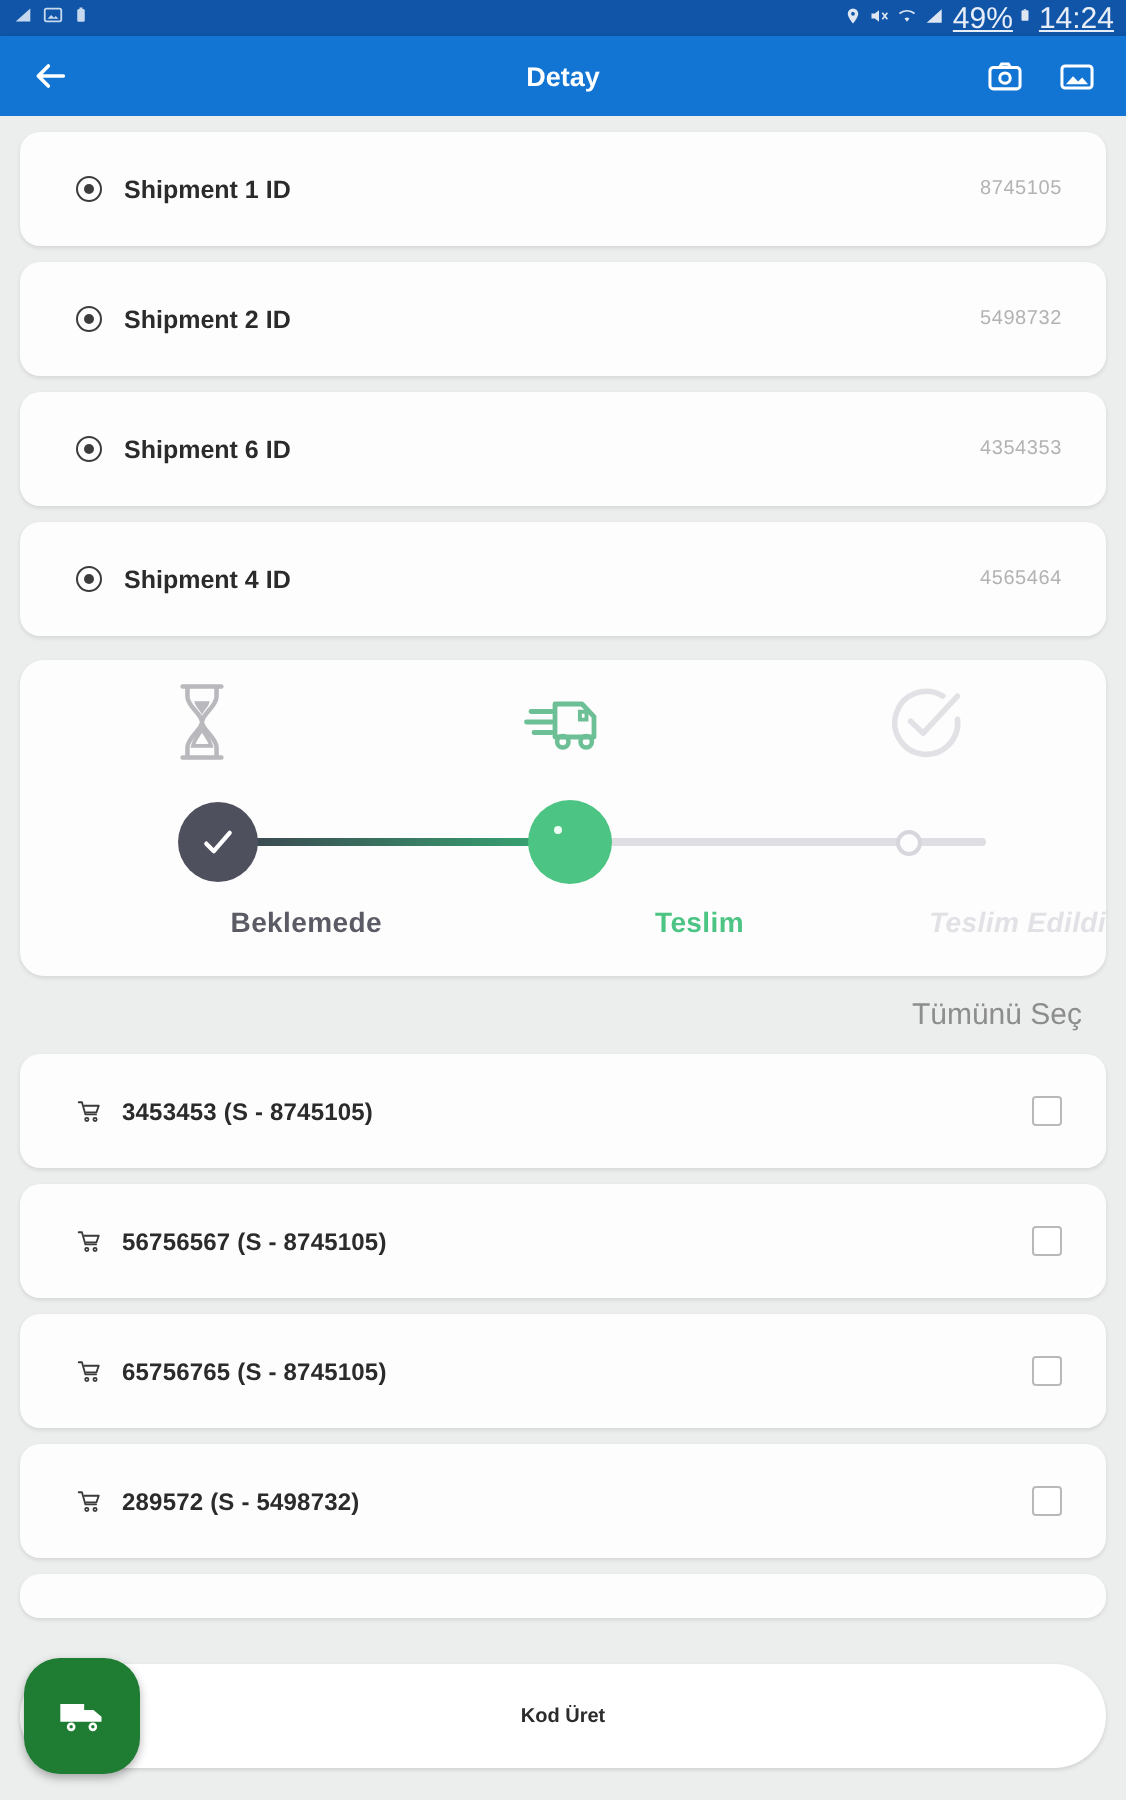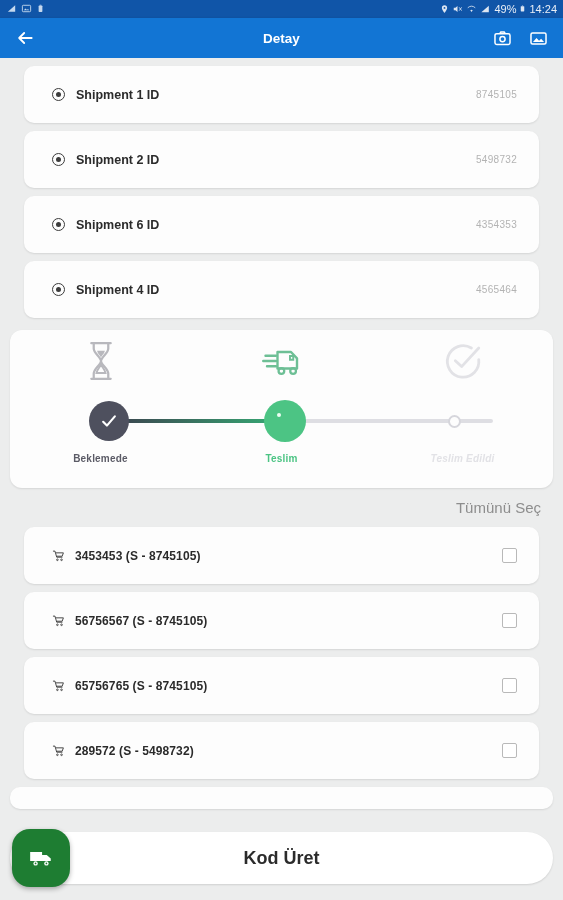--- a/index.html
+++ b/index.html
@@ -18,7 +18,7 @@
   }
   .sb-left { display: flex; align-items: center; gap: 4px; }
   .sb-right { margin-left: auto; display: flex; align-items: center; gap: 3px; }
-  .sb-text { font-size: 11px; letter-spacing: 0px; color: #e8eef7; }
+  .sb-text { font-size: 15px; letter-spacing: 0px; color: #e8eef7; text-decoration: underline; }
   .sb-ic { display: inline-block; opacity: .95; }
 
   

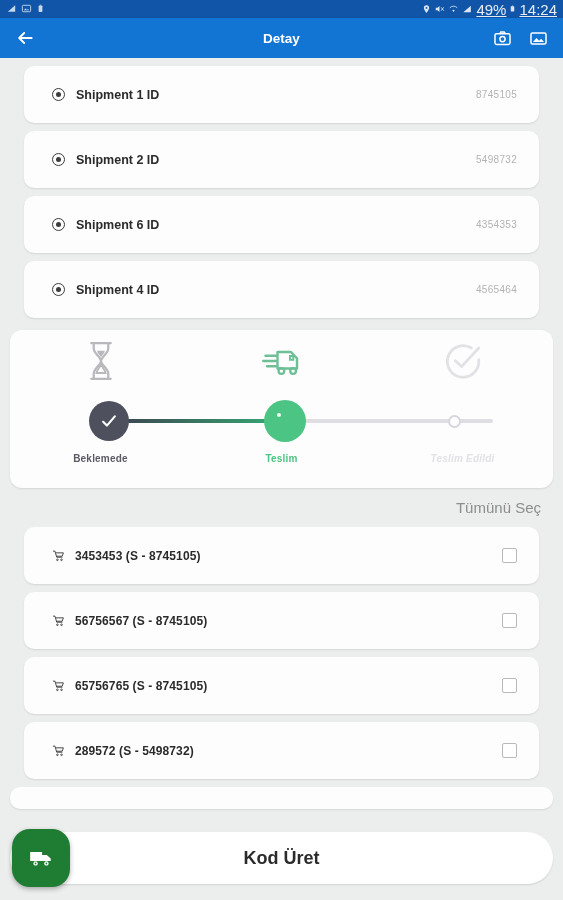--- a/index.html
+++ b/index.html
@@ -44,7 +44,7 @@
   }
 
   .card {
-    background: #fdfdfd; margin: 8px 24px; border-radius: 10px;
+    background: #fdfdfd; margin: 8px 10px; border-radius: 10px;
     box-shadow: 0 1px 2px rgba(0,0,0,.10);
   }
   .ship-row {

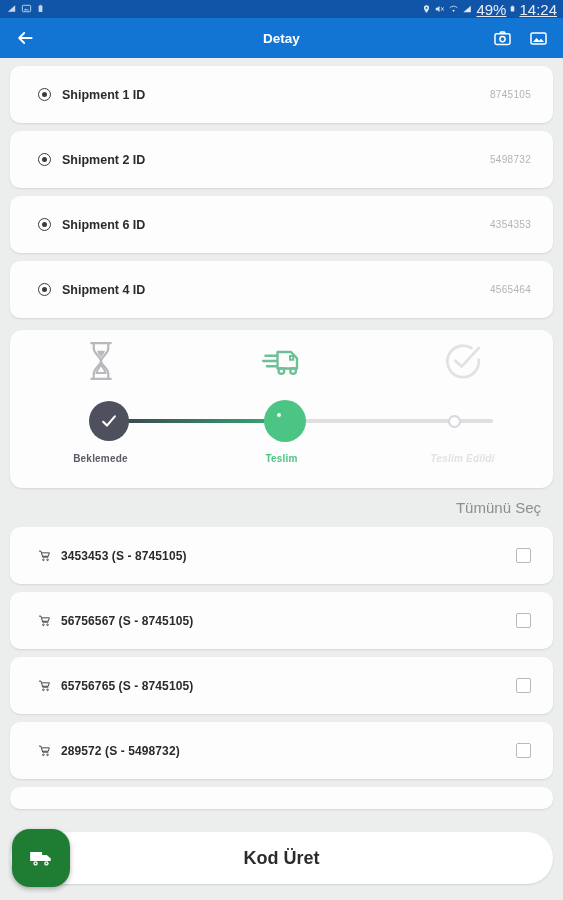--- a/index.html
+++ b/index.html
@@ -101,7 +101,7 @@
   }
   .st-labels { position: absolute; left: 0; right: 0; top: 123px; display: flex; }
   .st-lab {
-    flex: 1; text-align: center; font-size: 10px; letter-spacing: .2px;
+    flex: 1; text-align: right; font-size: 14px; letter-spacing: .2px;
   }
   .lab-done { color: #5b5b66; font-weight: bold; }
   .lab-active { color: #4cc484; font-weight: bold; }

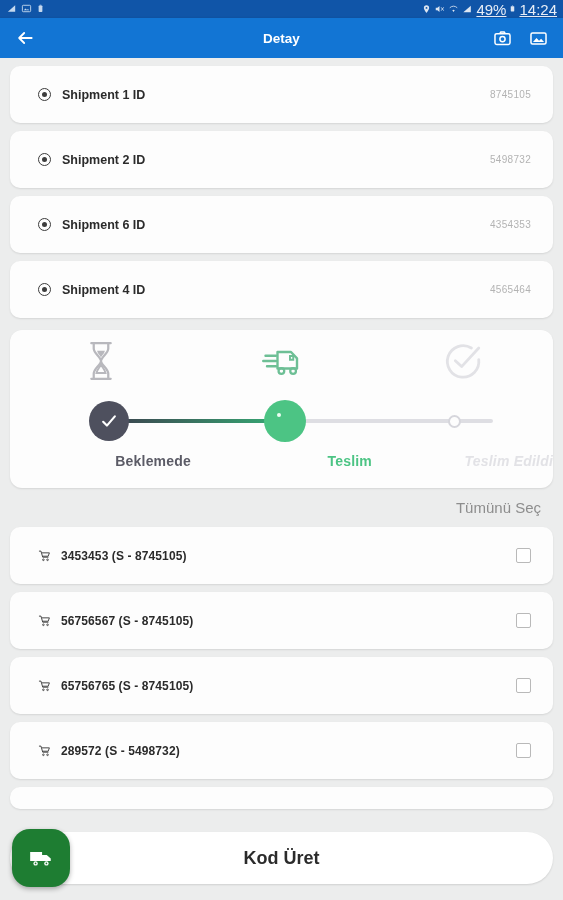--- a/index.html
+++ b/index.html
@@ -145,7 +145,7 @@
     align-items: center; justify-content: center; cursor: pointer;
     box-shadow: 0 1px 2px rgba(0,0,0,.12);
   }
-  .kodbtn span { font-size: 18px; font-weight: bold; color: #2b2b2b; }
+  .kodbtn span { font-size: 10px; font-weight: bold; color: #2b2b2b; }
 </style>
 </head>
 <body>

